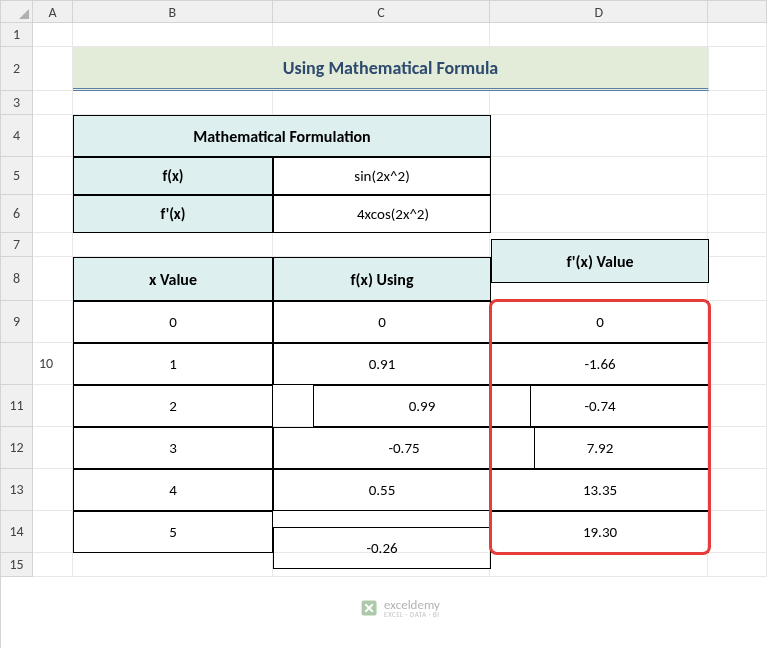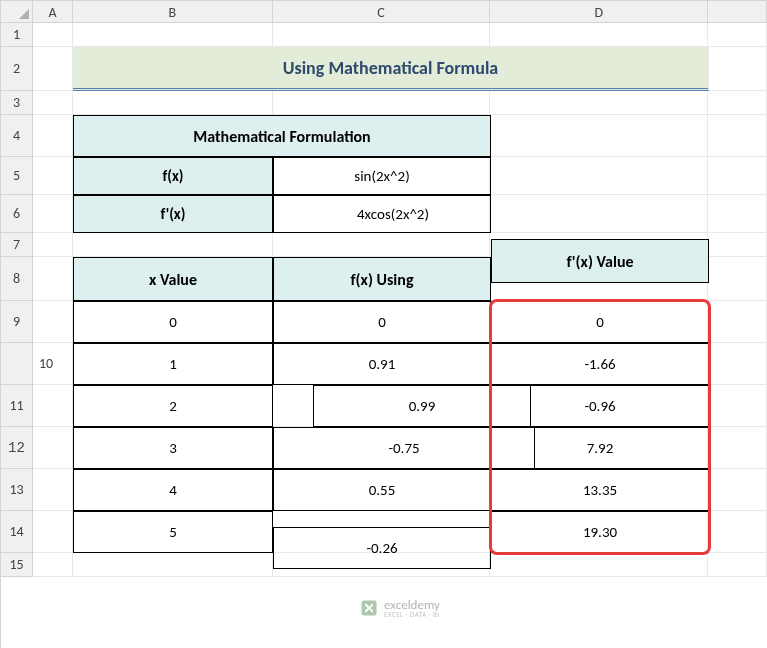--- a/index.html
+++ b/index.html
@@ -287,7 +287,7 @@
       <div class="cell tbl-cell" style="position: absolute; left: 458px; top: 320px; width: 218px; height: 42px;">-1.66</div>
       <div class="cell tbl-cell" style="position: absolute; left: 40px; top: 362px; width: 200px; height: 42px;">2</div>
       <div class="cell tbl-cell" style="position: absolute; left: 240px; top: 362px; width: 218px; height: 42px; margin-left: 40px;">0.99</div>
-      <div class="cell tbl-cell" style="position: absolute; left: 458px; top: 362px; width: 218px; height: 42px;">-0.96</div>
+      <div class="cell tbl-cell" style="position: absolute; left: 458px; top: 362px; width: 218px; height: 42px;">-0.74</div>
       <div class="cell tbl-cell" style="position: absolute; left: 40px; top: 404px; width: 200px; height: 42px;">3</div>
       <div class="cell tbl-cell" style="position: absolute; left: 240px; top: 404px; width: 262px; height: 42px;">-0.75</div>
       <div class="cell tbl-cell" style="position: absolute; left: 458px; top: 404px; width: 218px; height: 42px;">7.92</div>

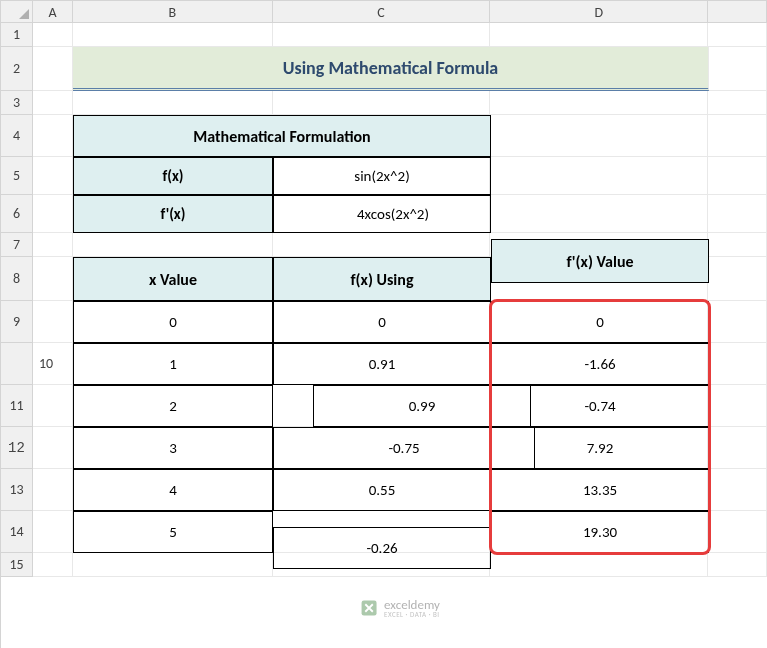--- a/index.html
+++ b/index.html
@@ -159,7 +159,7 @@
       <div class="row-header" style="height: 42px;">9</div>
       <div class="row-header" style="height: 42px; padding-left: 45px;">10</div>
       <div class="row-header" style="height: 42px;">11</div>
-      <div class="row-header" style="height: 42px; font-family: Liberation Mono, monospace;">12</div>
+      <div class="row-header" style="height: 42px;">12</div>
       <div class="row-header" style="height: 42px;">13</div>
       <div class="row-header" style="height: 42px;">14</div>
       <div class="row-header" style="height: 24px;">15</div>

